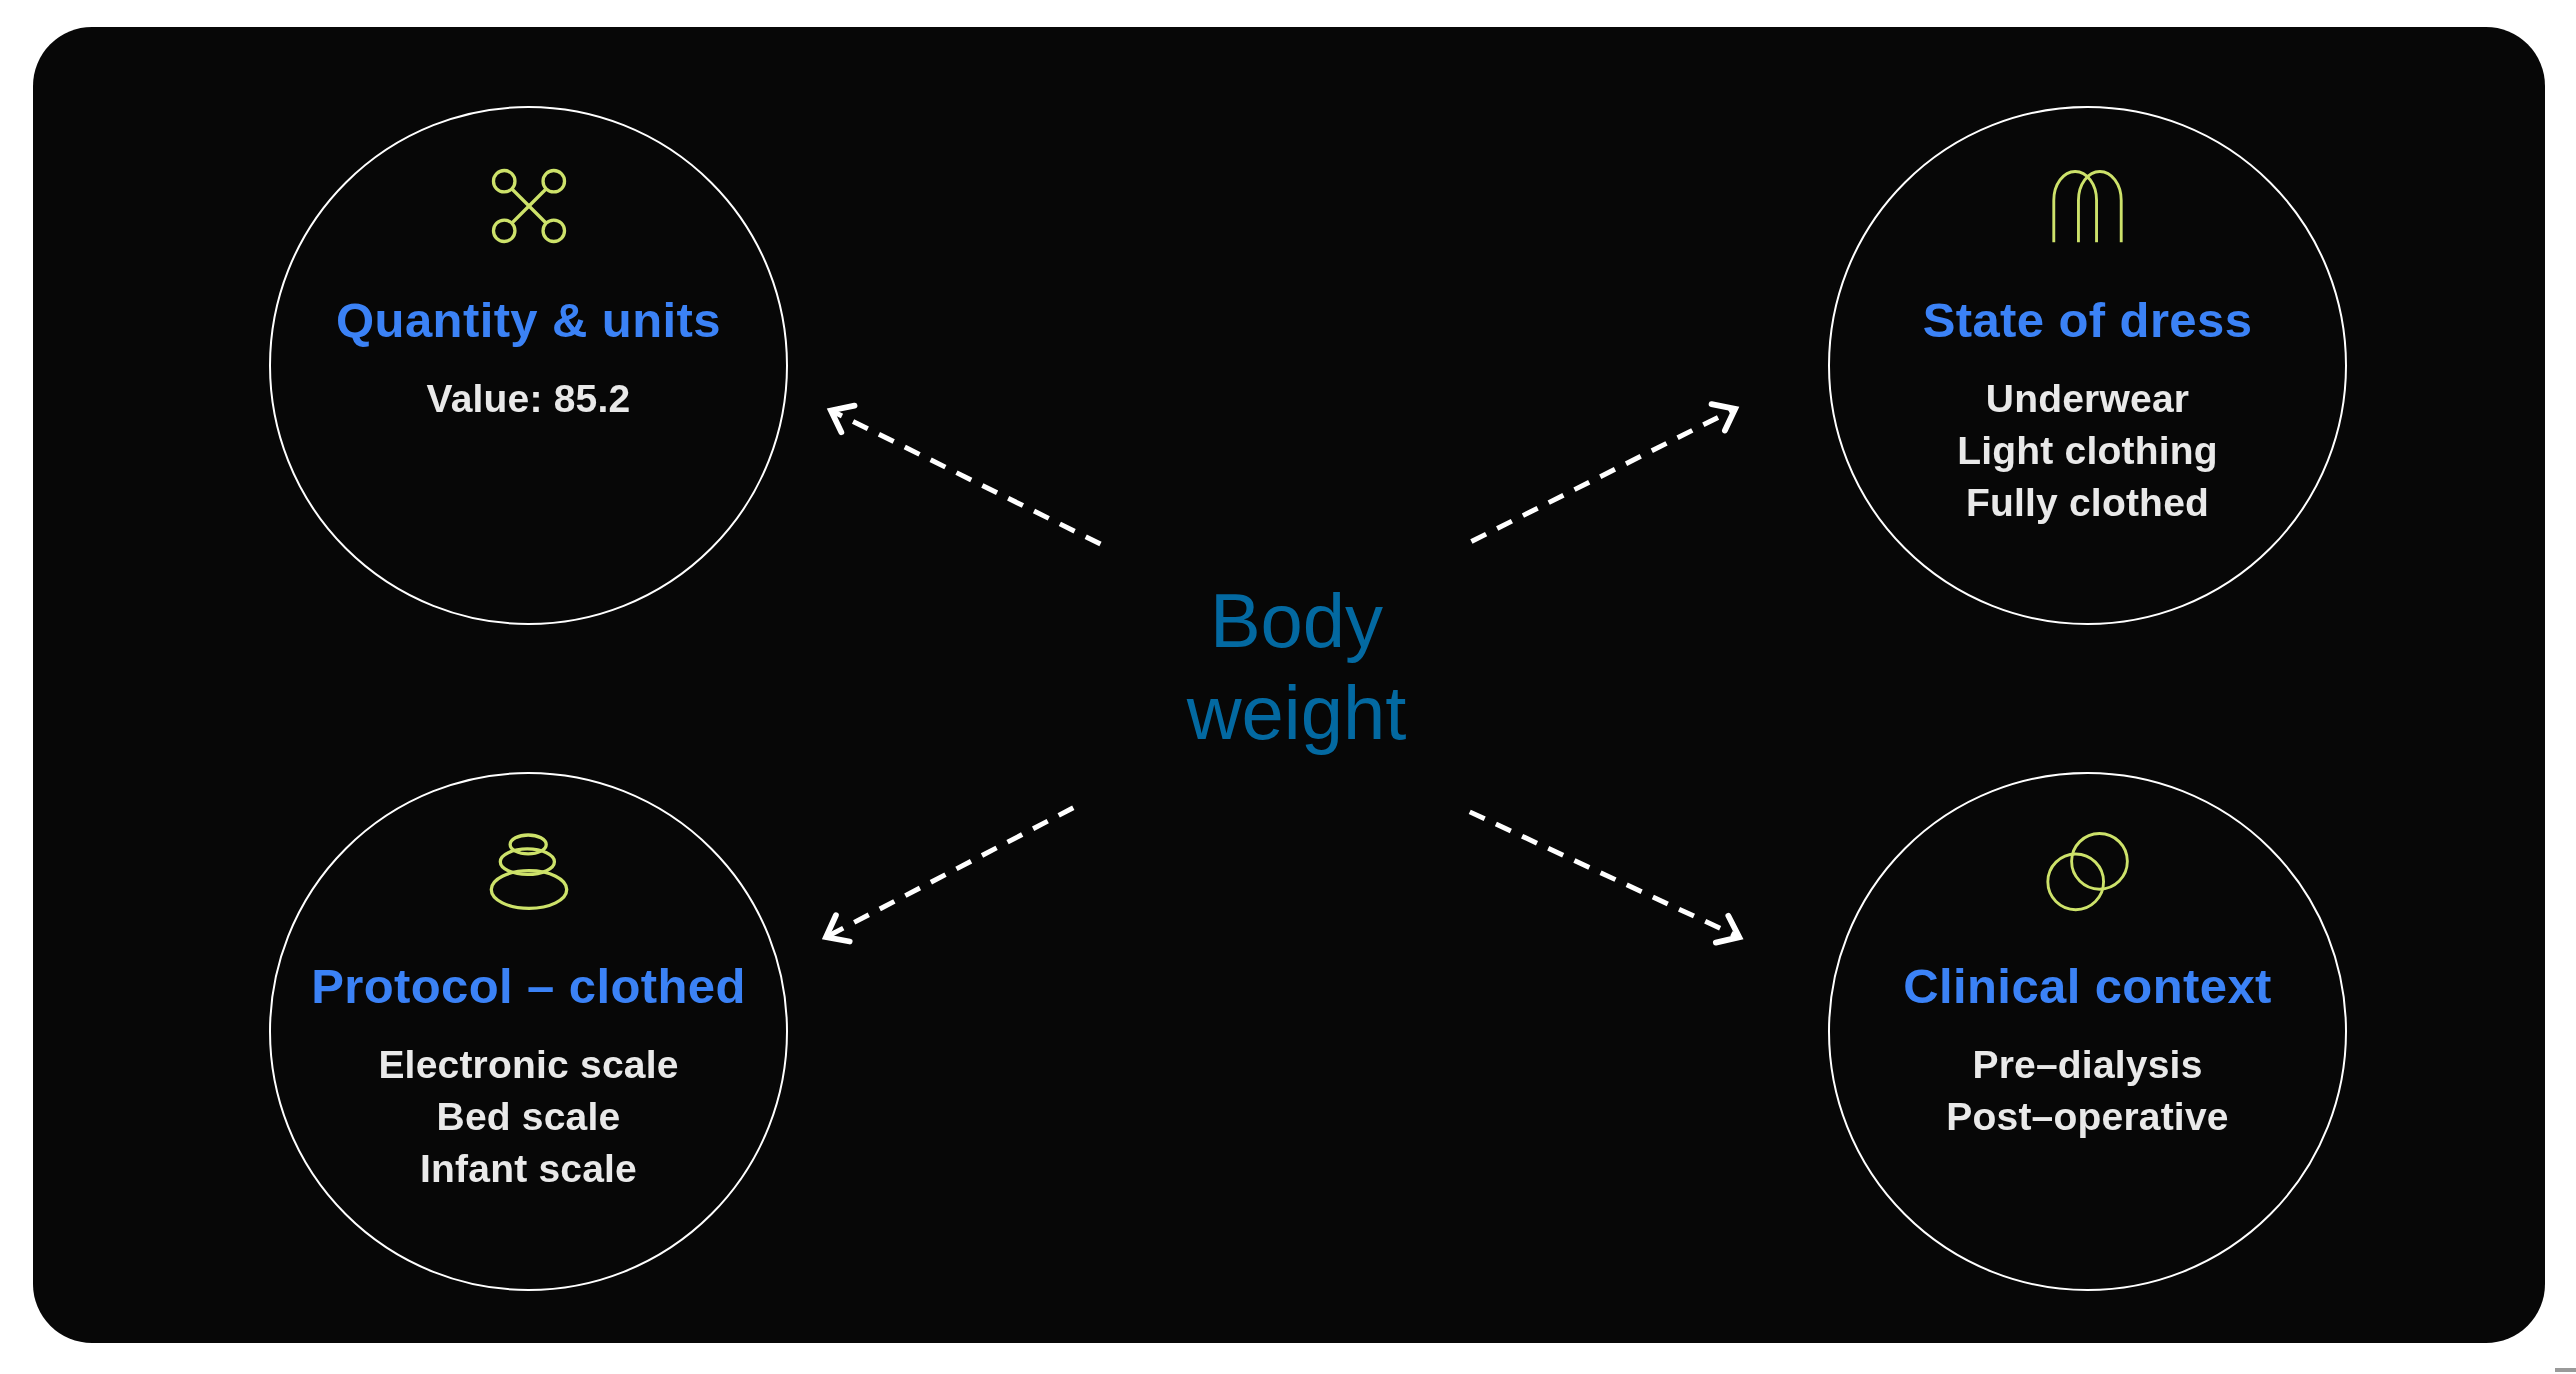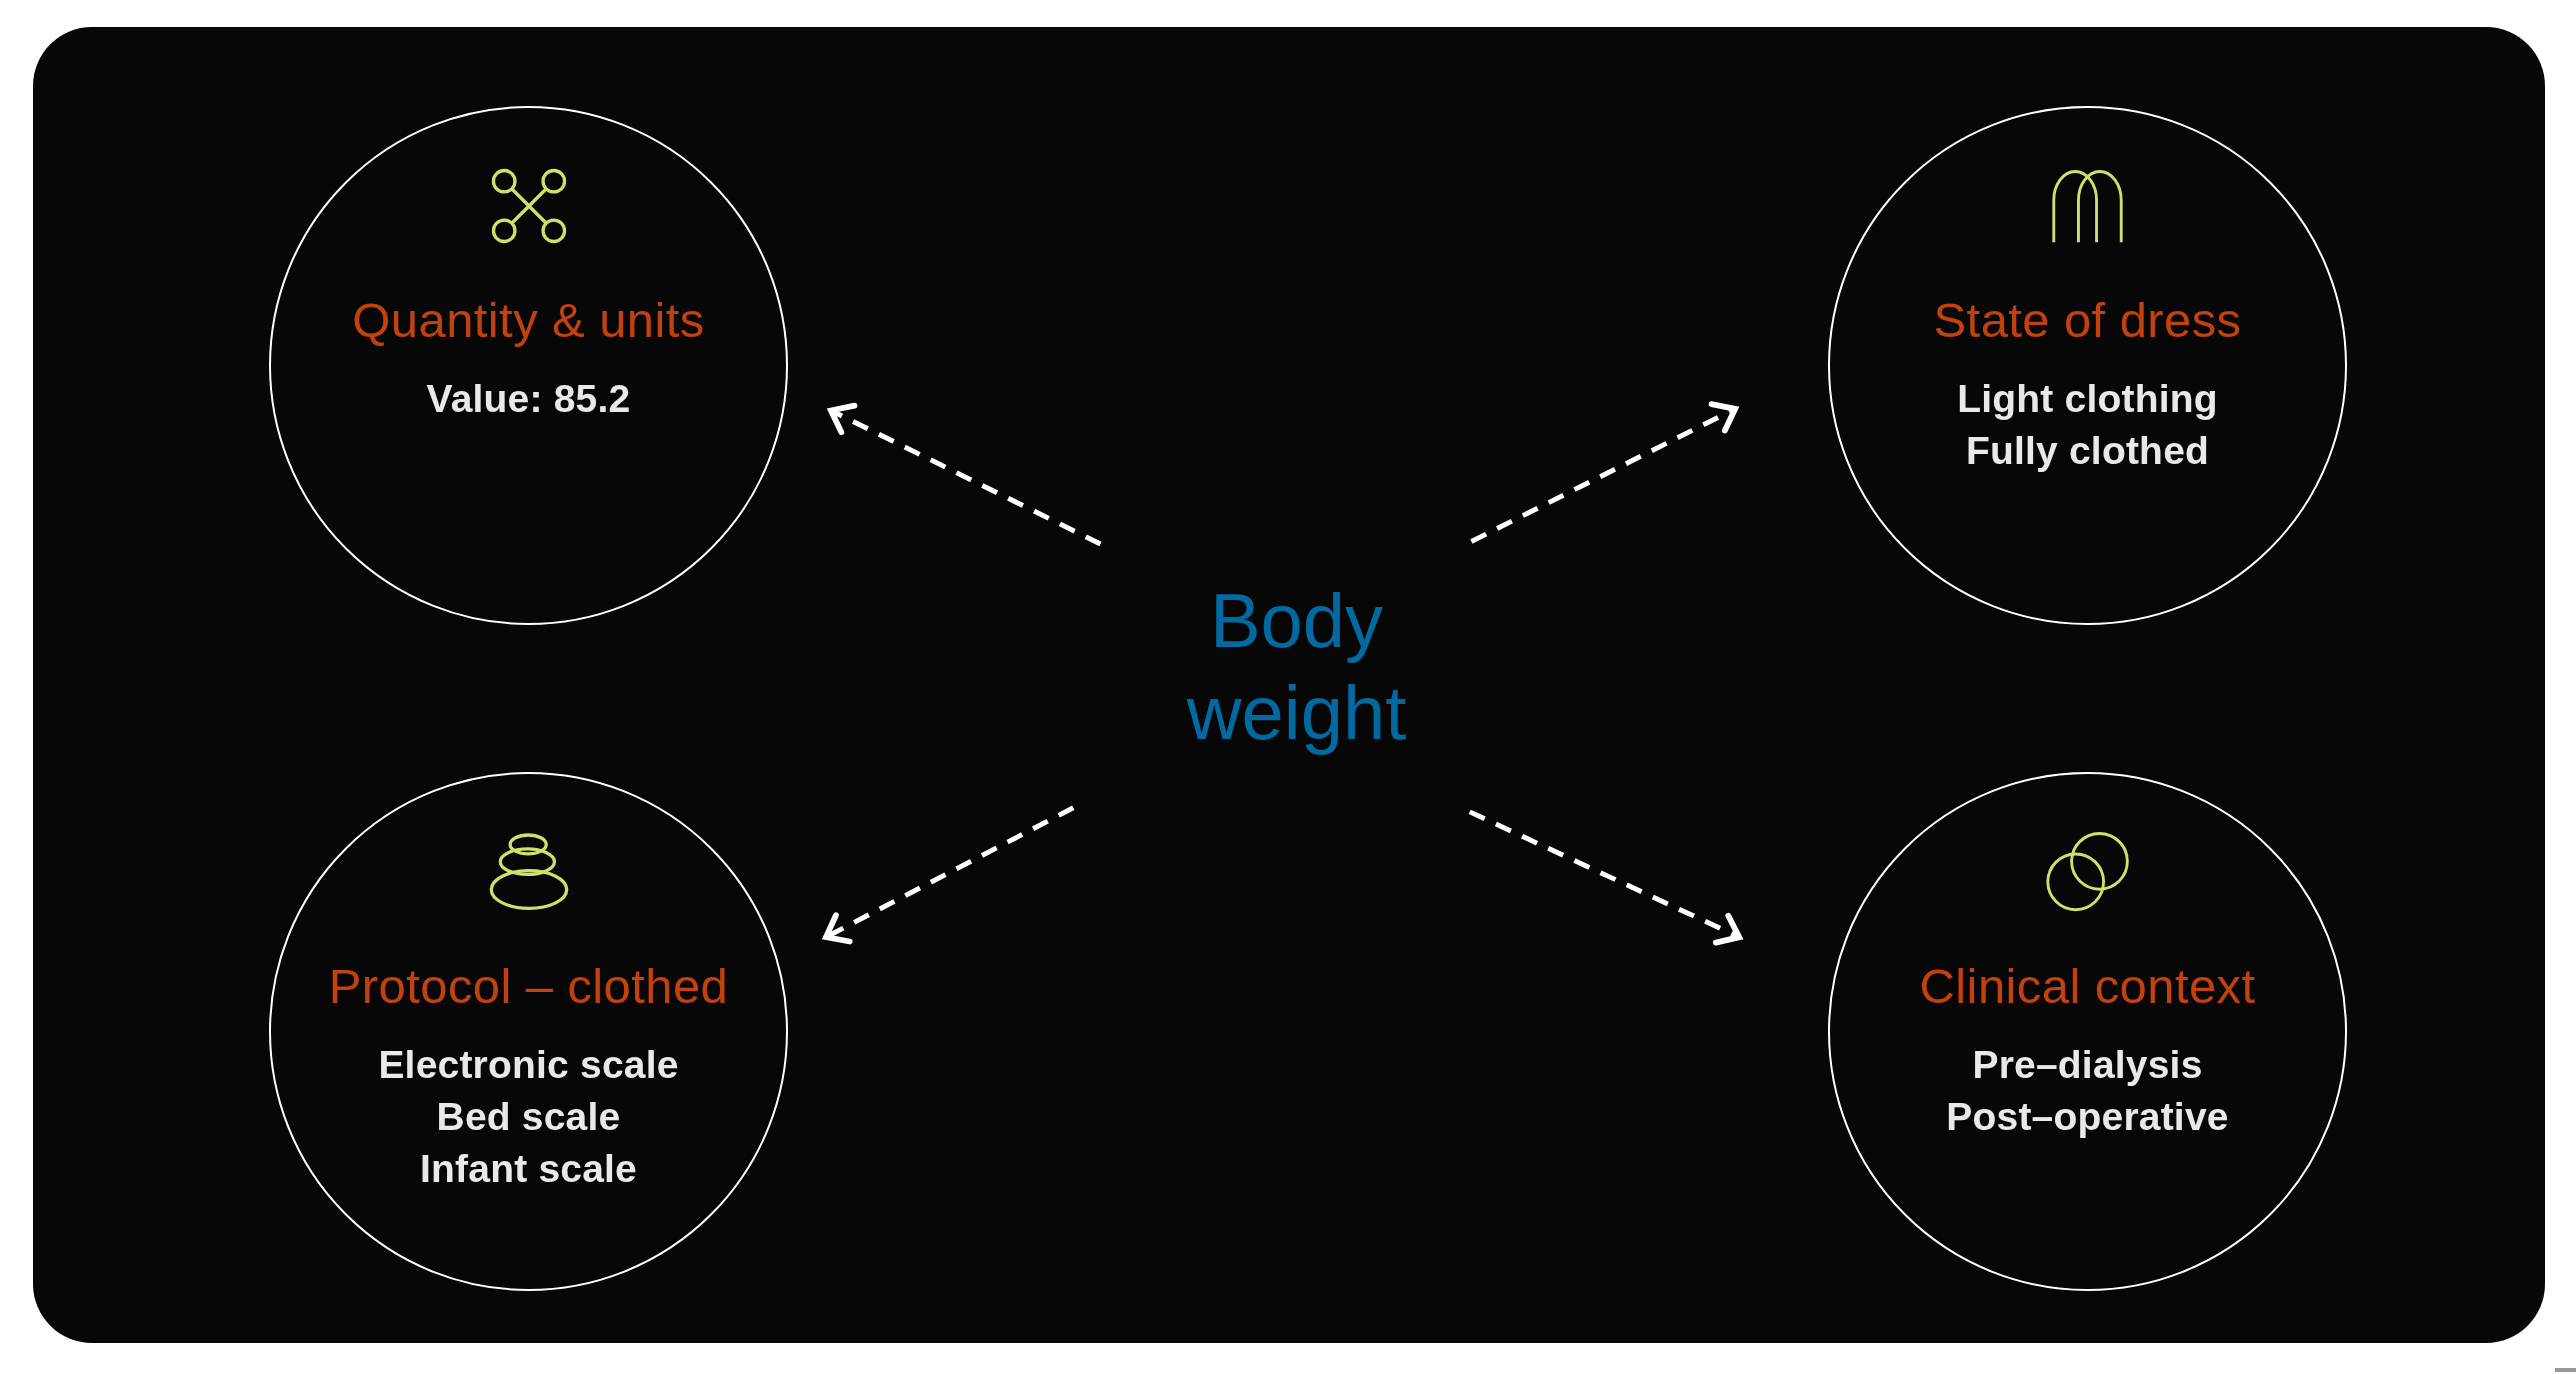--- a/index.html
+++ b/index.html
@@ -37,7 +37,7 @@
     position: absolute; top: 186px; left: 0; right: 0;
     text-align: center;
     font-size: 49px; line-height: 53px;
-    font-weight: 400; color: #c2410c;
+    font-weight: 700; color: #3b82f6;
     letter-spacing: 0.4px;
   }
   .node-items {

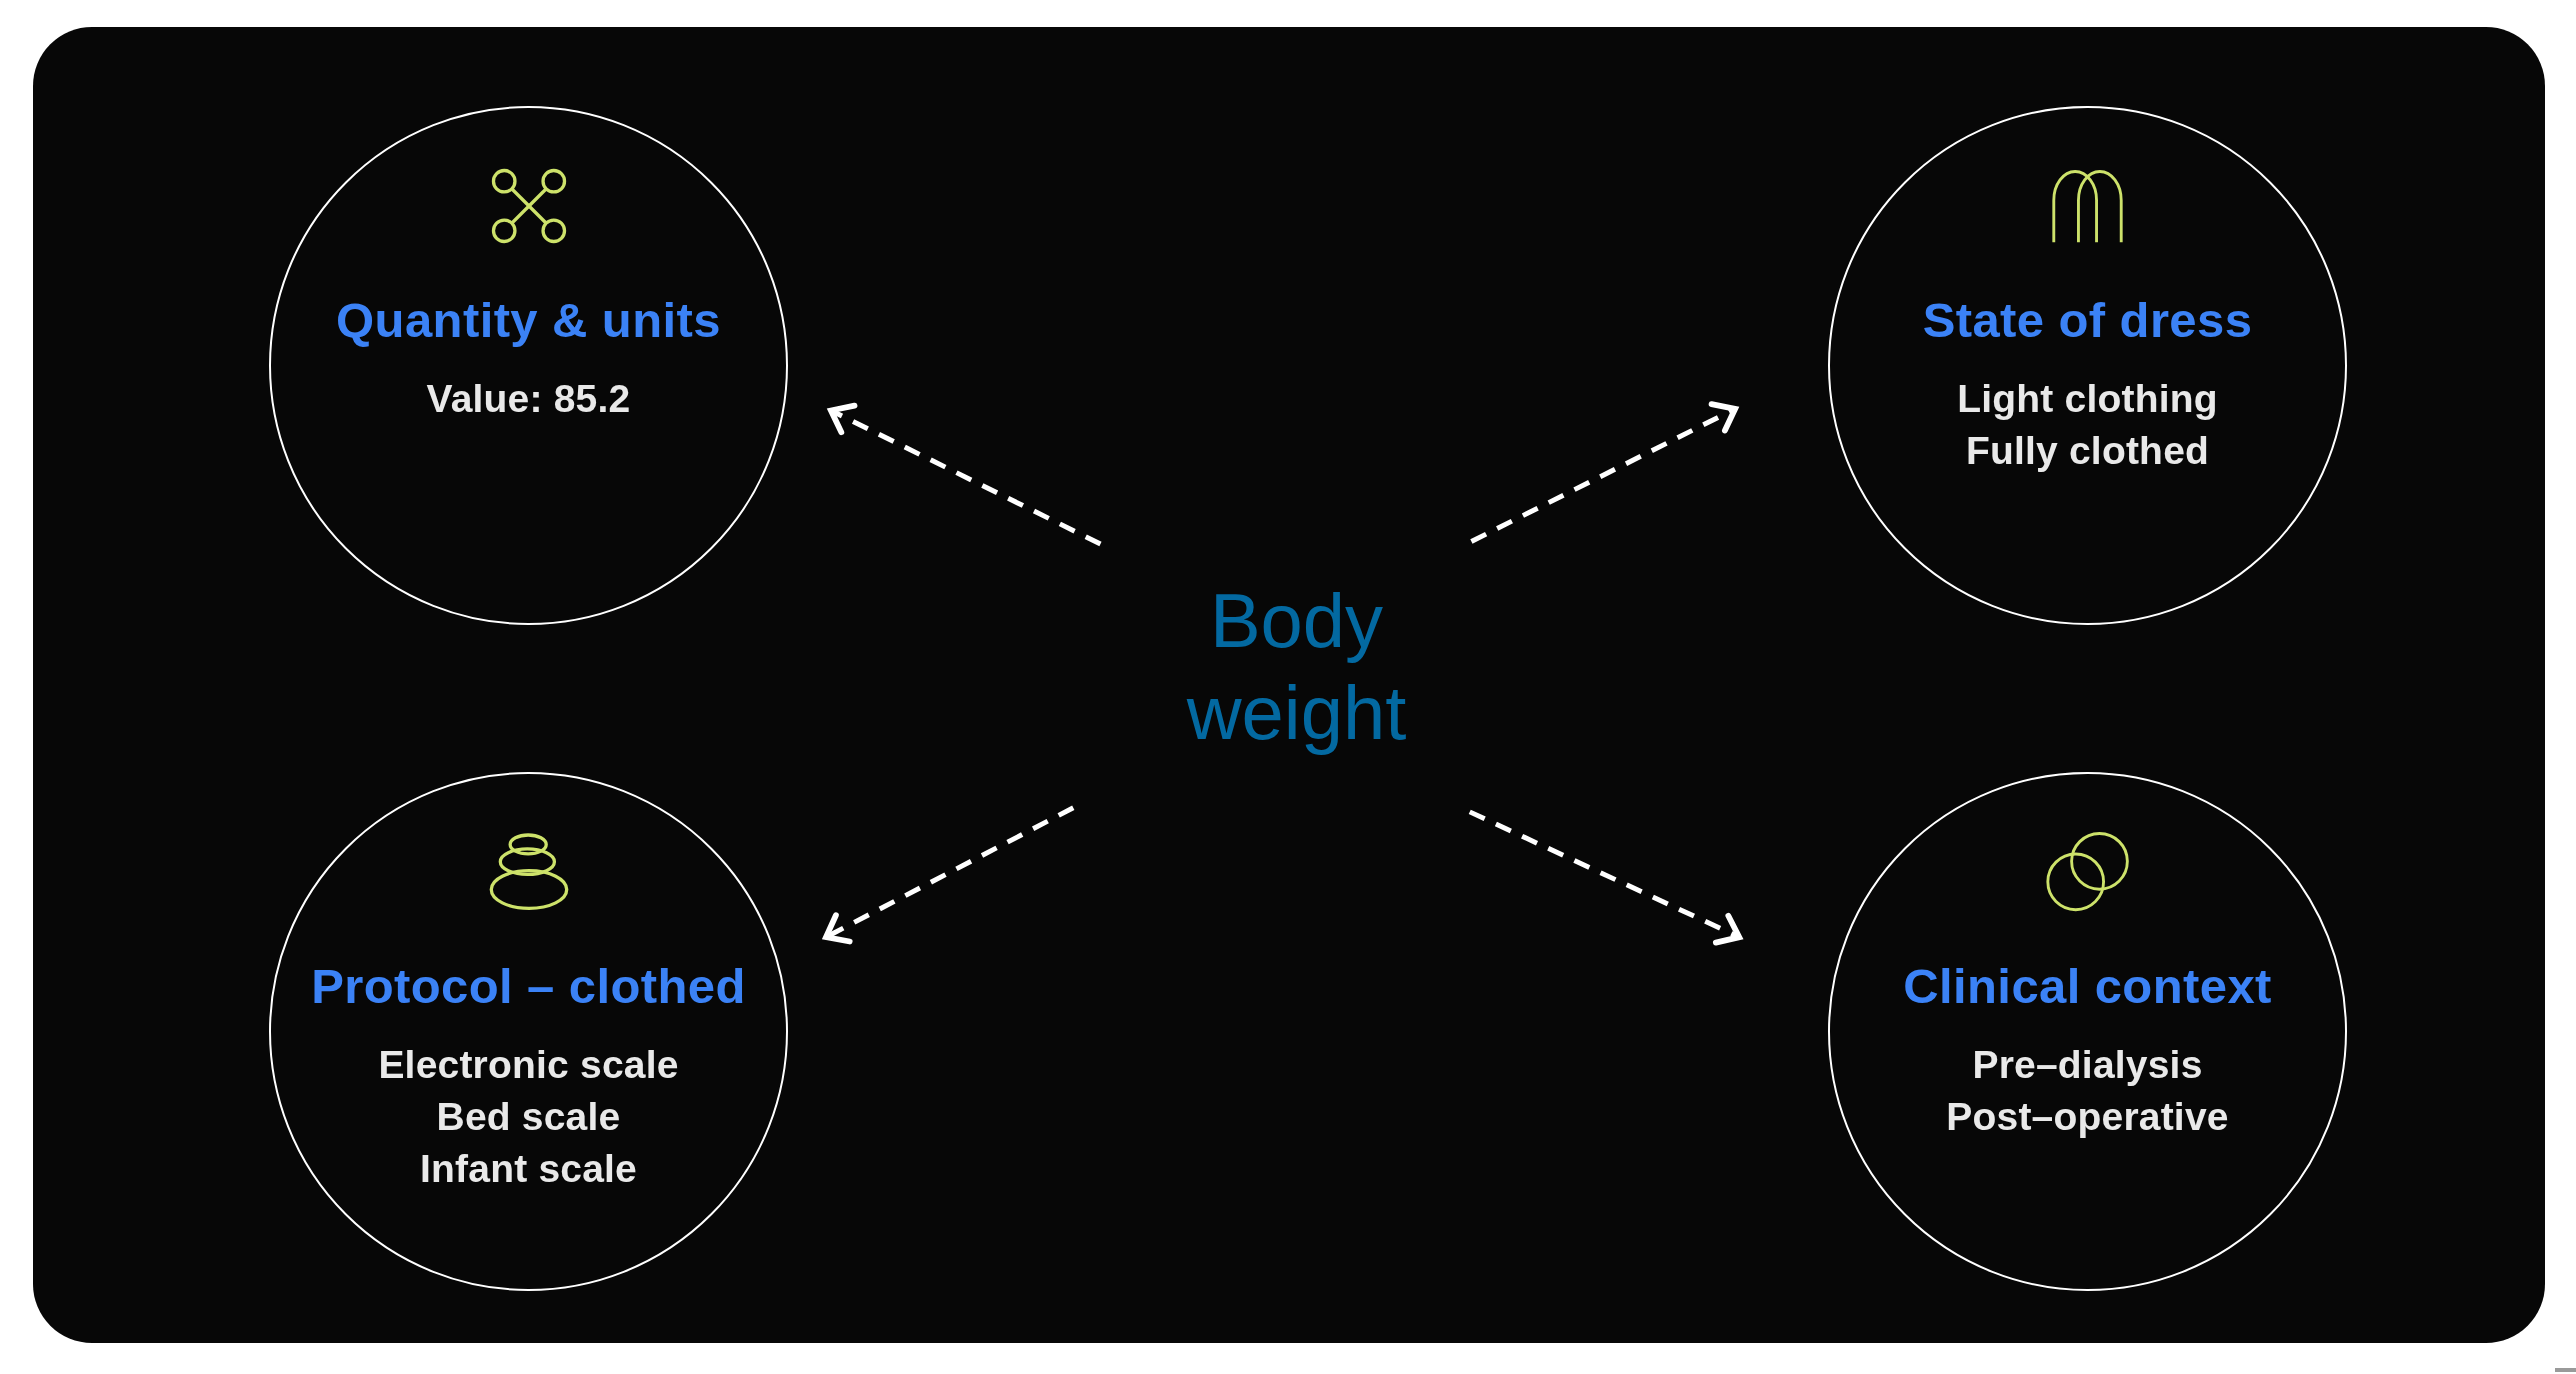--- a/index.html
+++ b/index.html
@@ -115,6 +115,7 @@
   </div>
   <div class="node-title">State of dress</div>
   <div class="node-items">
+    <div>Underwear</div>
     <div>Light clothing</div>
     <div>Fully clothed</div>
   </div>

